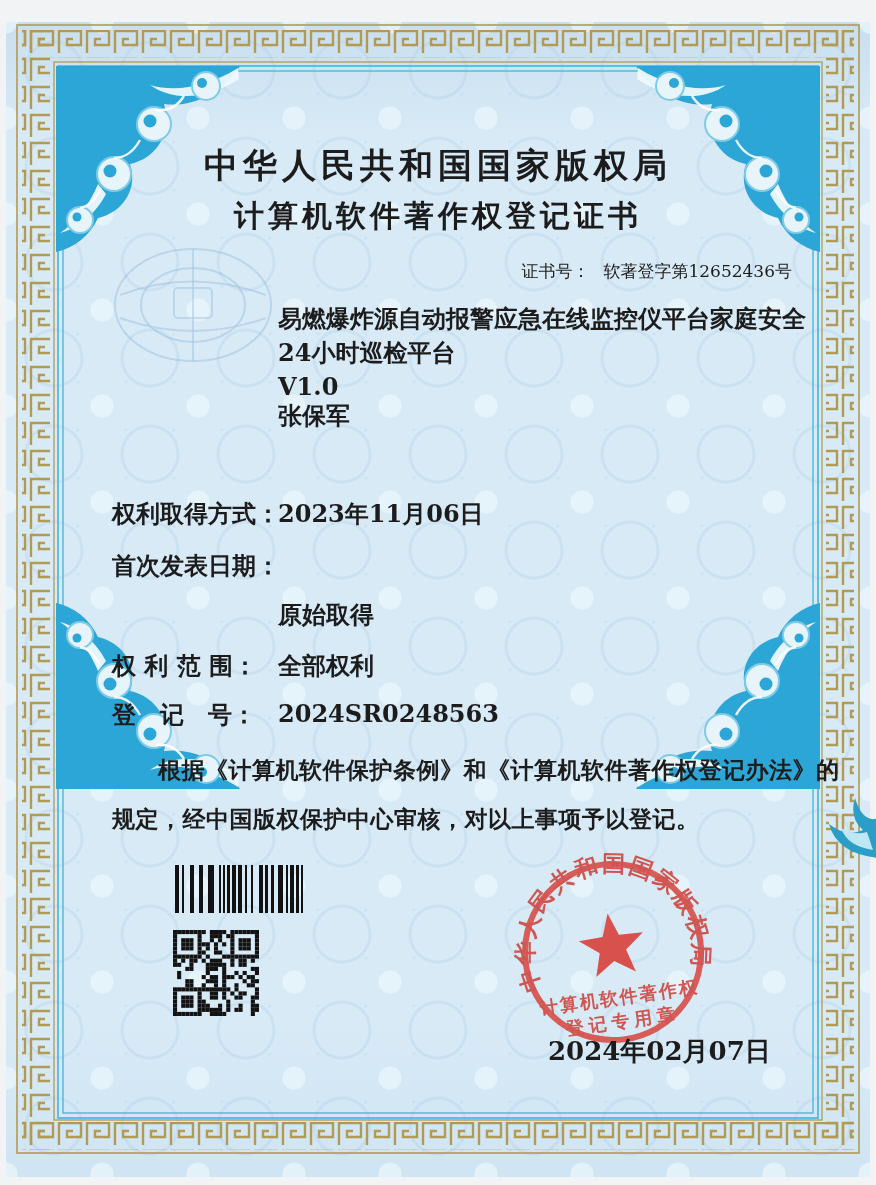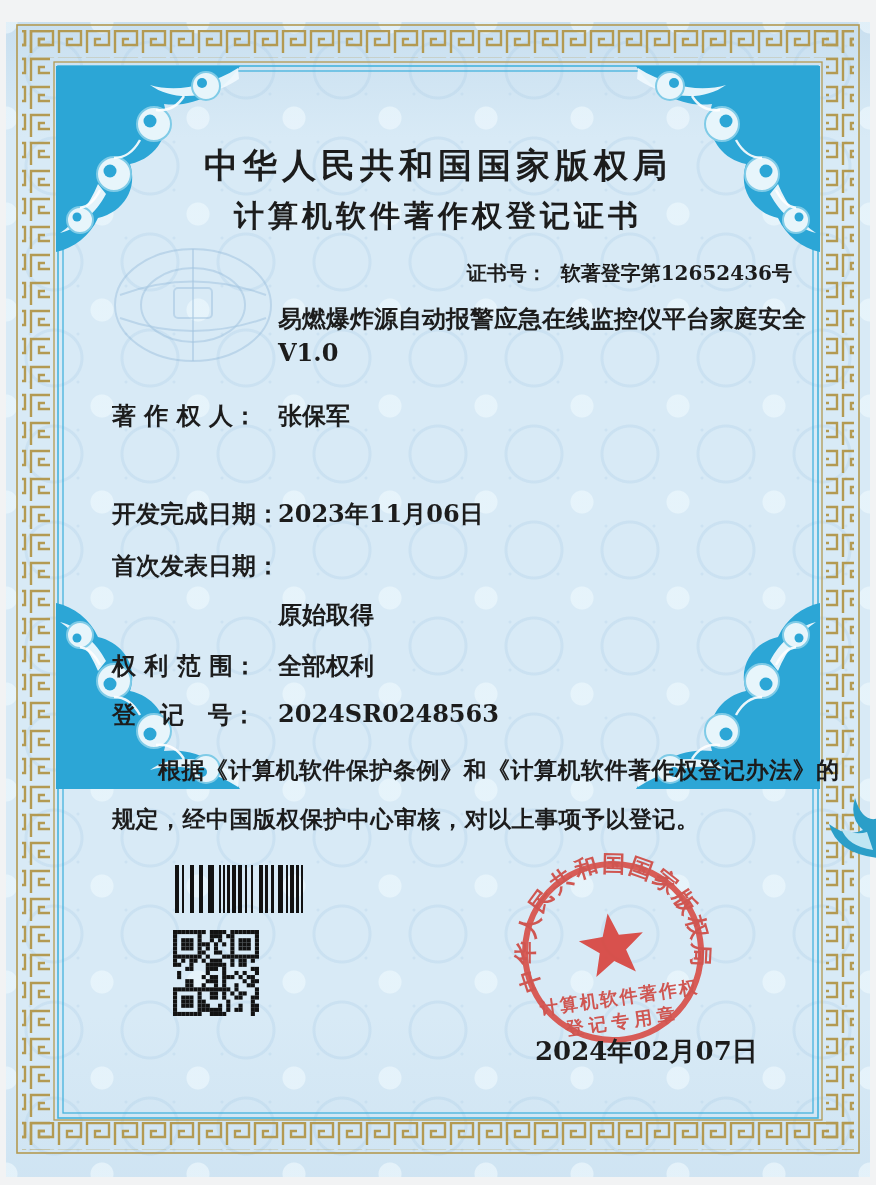--- a/index.html
+++ b/index.html
@@ -32,7 +32,7 @@
   .txt{position:absolute;color:#1c1c1c;white-space:nowrap;z-index:5;}
   .issuer{left:0;width:876px;text-align:center;top:143px;font-size:34px;letter-spacing:5px;font-weight:600;}
   .cert-title{left:0;width:876px;text-align:center;top:196px;font-size:30px;letter-spacing:4px;font-weight:700;}
-  .cert-no{top:260px;right:84px;font-size:20px;font-weight:700;margin-left:25px;}
+  .cert-no{top:260px;right:84px;font-size:17px;font-weight:400;margin-left:25px;}
   .cert-no .gap{display:inline-block;width:14px;}
   .label{left:112px;font-size:24px;font-weight:600;}
   .value{left:278px;font-size:24px;font-weight:600;}

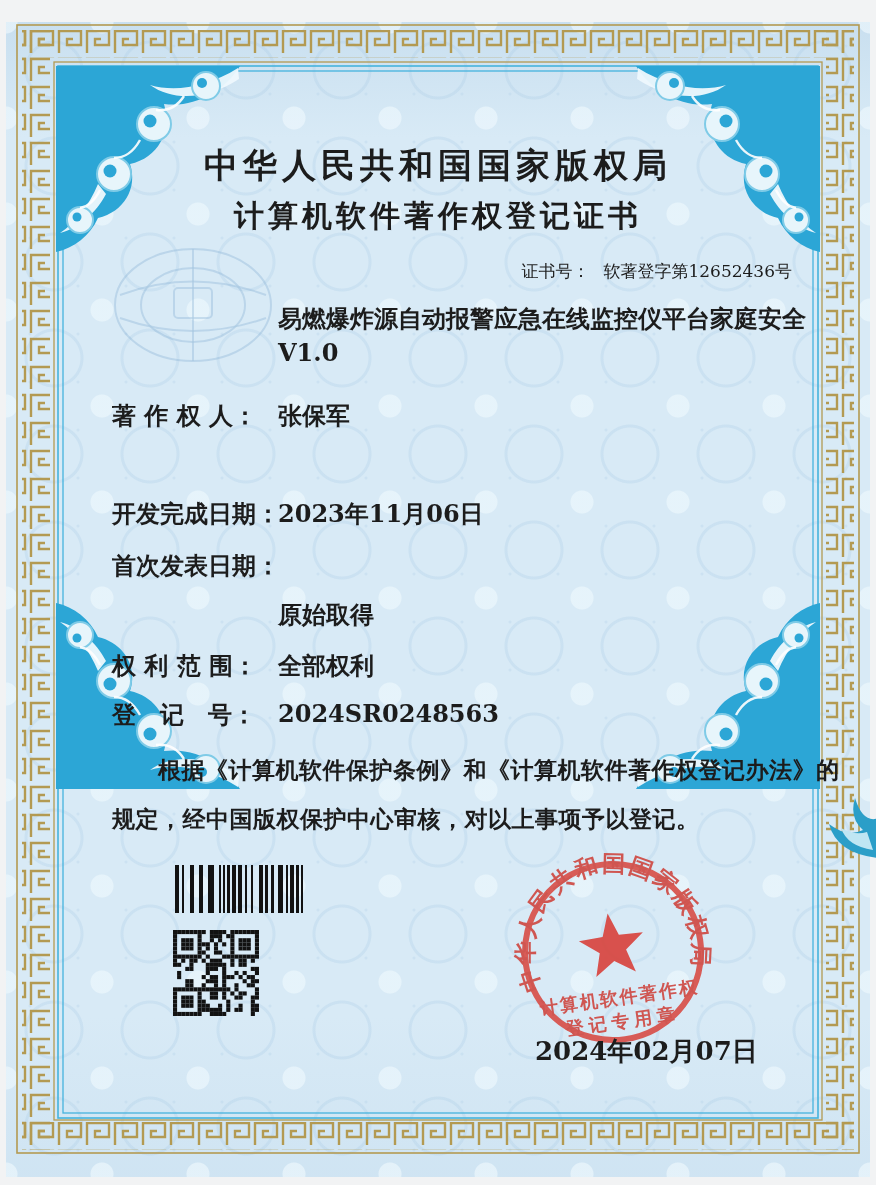--- a/index.html
+++ b/index.html
@@ -126,6 +126,7 @@
 
   <div class="txt value name-lines" style="top:302px">
     <div>易燃爆炸源自动报警应急在线监控仪平台家庭安全</div>
+    <div>24小时巡检平台</div>
     <div>V1.0</div>
   </div>
 

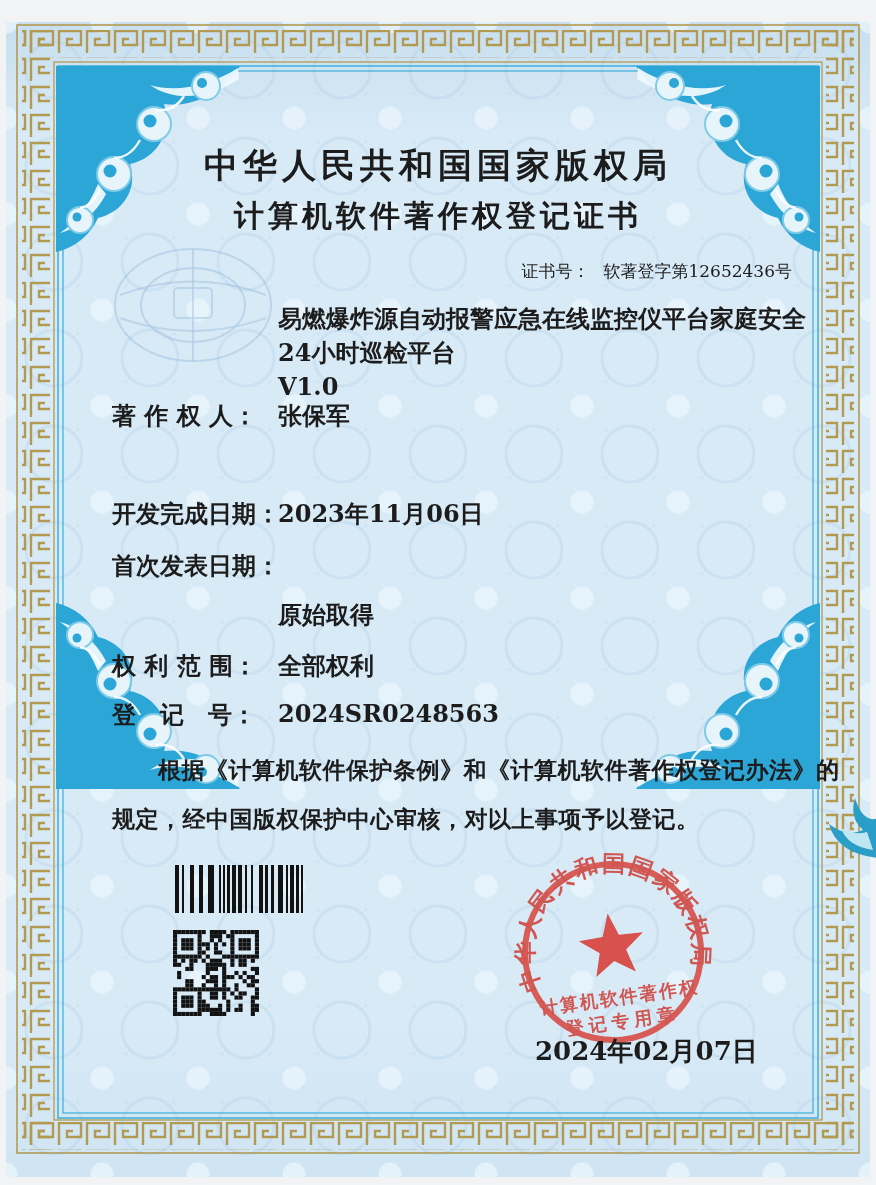--- a/index.html
+++ b/index.html
@@ -130,7 +130,6 @@
     <div>V1.0</div>
   </div>
 
-  <div class="txt label" style="top:400px">著 作 权 人：</div>
   <div class="txt value" style="top:400px">张保军</div>
 
   <div class="txt label" style="top:498px">开发完成日期：</div>

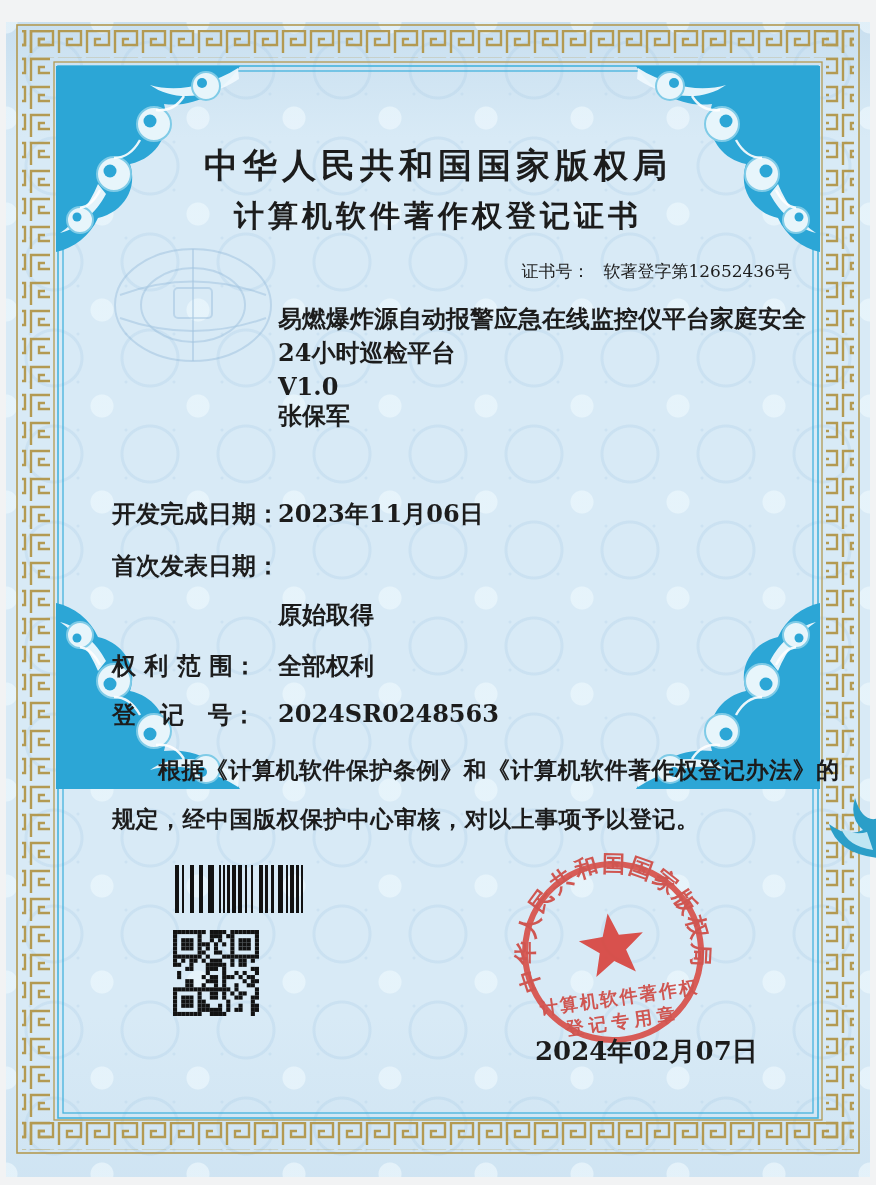--- a/index.html
+++ b/index.html
@@ -132,7 +132,7 @@
 
   <div class="txt value" style="top:400px">张保军</div>
 
-  <div class="txt label" style="top:498px">开发完成日期：</div>
+  <div class="txt label" style="top:498px">权利取得方式：</div>
   <div class="txt value" style="top:498px">2023年11月06日</div>
 
   <div class="txt label" style="top:550px">首次发表日期：</div>

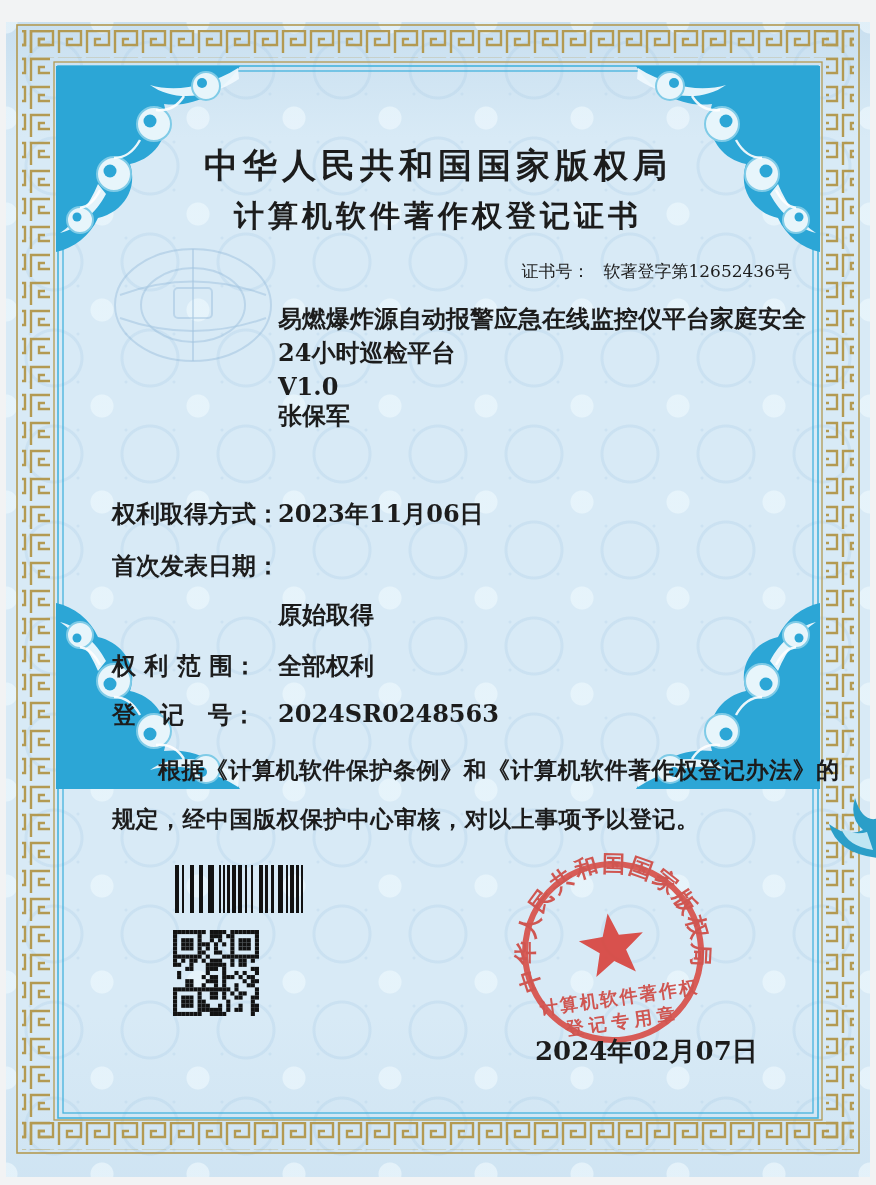--- a/index.html
+++ b/index.html
@@ -39,7 +39,7 @@
   .name-lines div{line-height:34px;}
   .statement{left:112px;width:688px;font-size:23px;font-weight:600;letter-spacing:0.5px;}
   .seal-wrap{position:absolute;left:513px;top:852px;width:200px;height:200px;transform:rotate(-8deg);z-index:6;opacity:0.92;}
-  .seal-date{left:535px;top:1034px;font-size:26px;font-weight:700;z-index:7;}
+  .seal-date{left:548px;top:1034px;font-size:26px;font-weight:700;z-index:7;}
   .emblem{position:absolute;left:108px;top:240px;z-index:1;opacity:0.55;}
   .codes{position:absolute;z-index:6;}
   .wave{position:absolute;right:-3px;bottom:-2px;z-index:8;}

